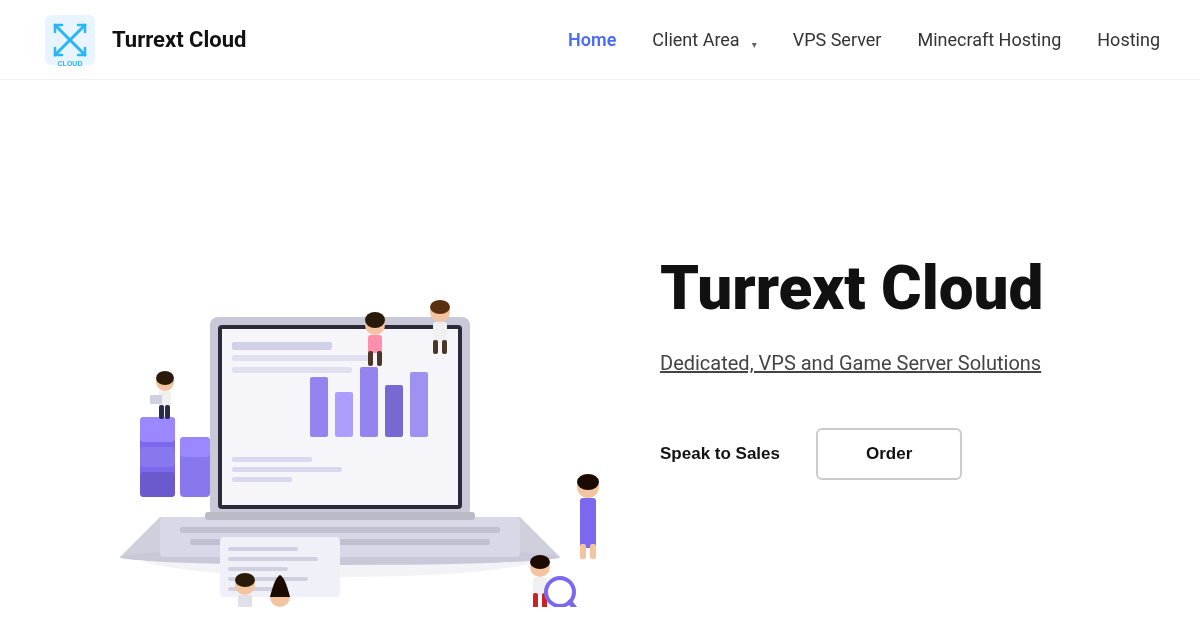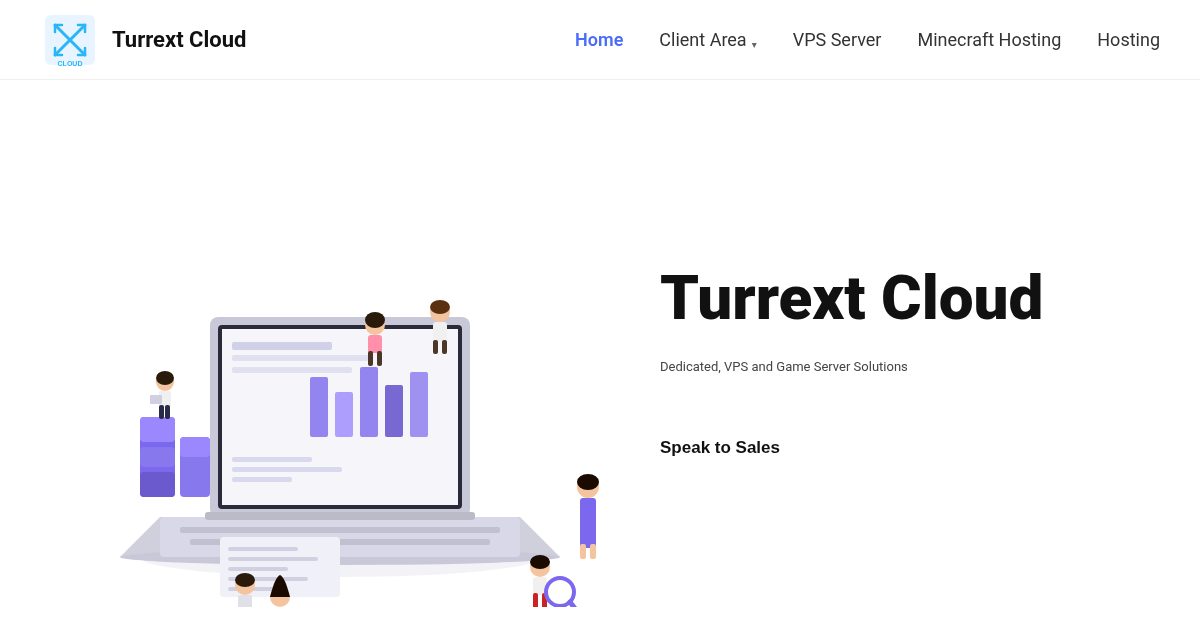--- a/index.html
+++ b/index.html
@@ -52,7 +52,7 @@
     .nav-links .dropdown {
       display: flex;
       align-items: flex-end;
-      gap: 5px;
+      gap: 12px;
     }
     .chevron {
       font-size: 10px;

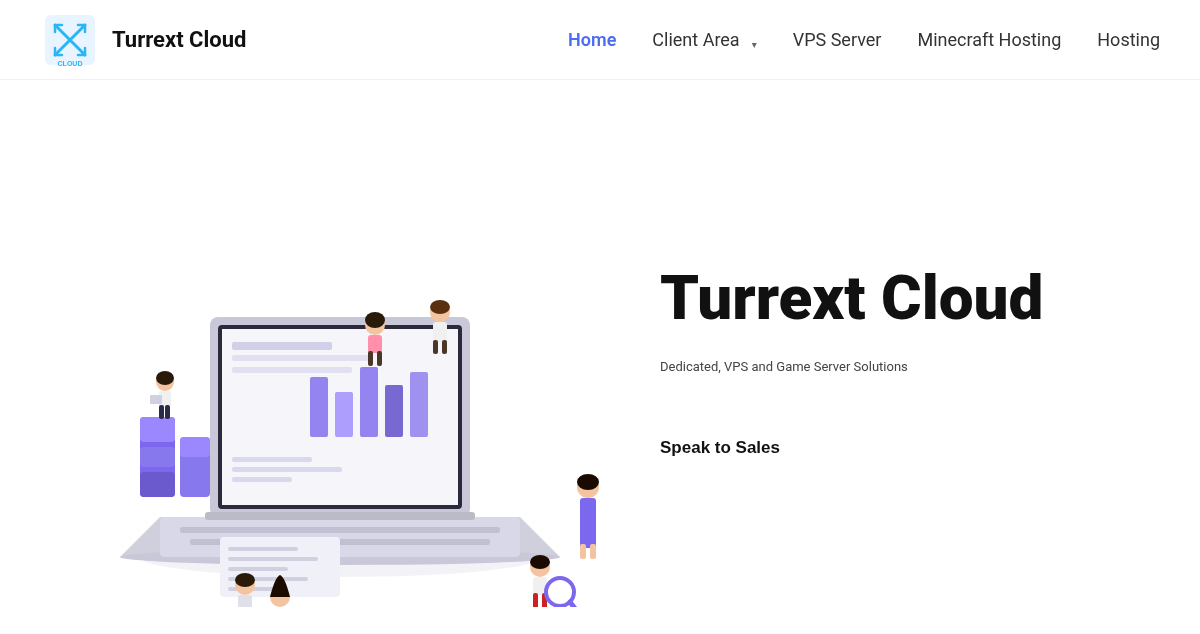--- a/index.html
+++ b/index.html
@@ -93,10 +93,11 @@
       margin-bottom: 24px;
     }
     .hero-subtitle {
-      font-size: 13px;
+      font-size: 20px;
       color: #444;
       line-height: 1.7;
       margin-bottom: 48px;
+      text-decoration: underline;
     }
     .hero-buttons {
       display: flex;

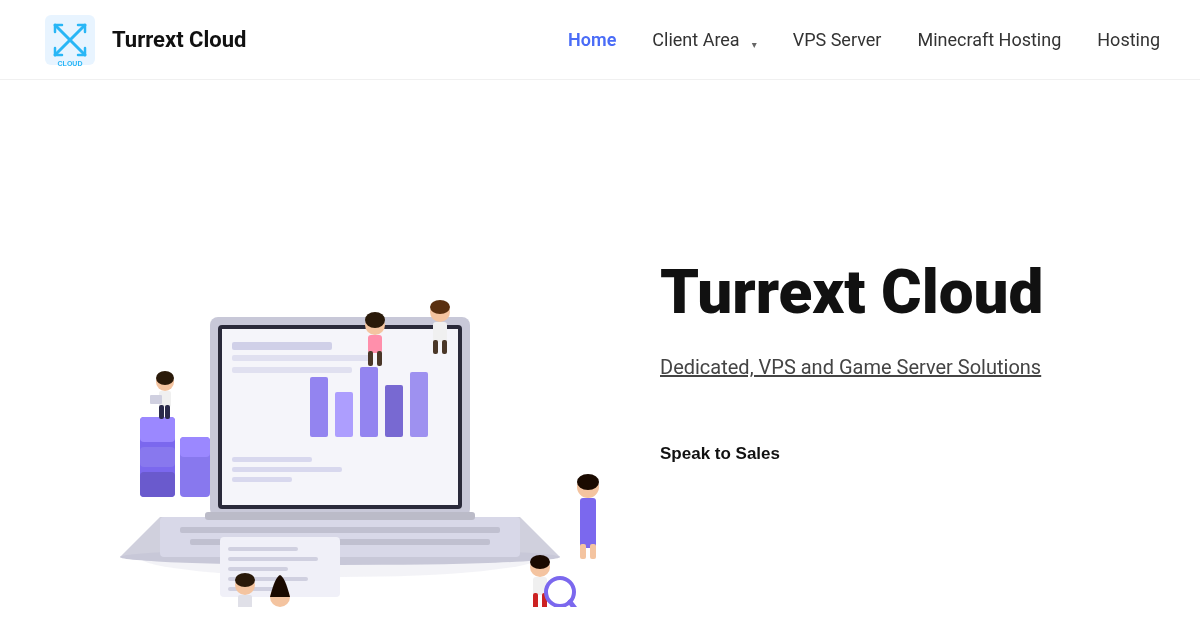--- a/index.html
+++ b/index.html
@@ -289,6 +289,7 @@
     </p>
     <div class="hero-buttons">
       <button class="btn-speak">Speak to Sales</button>
+      <button class="btn-order">Order</button>
     </div>
   </div>
 </main>

